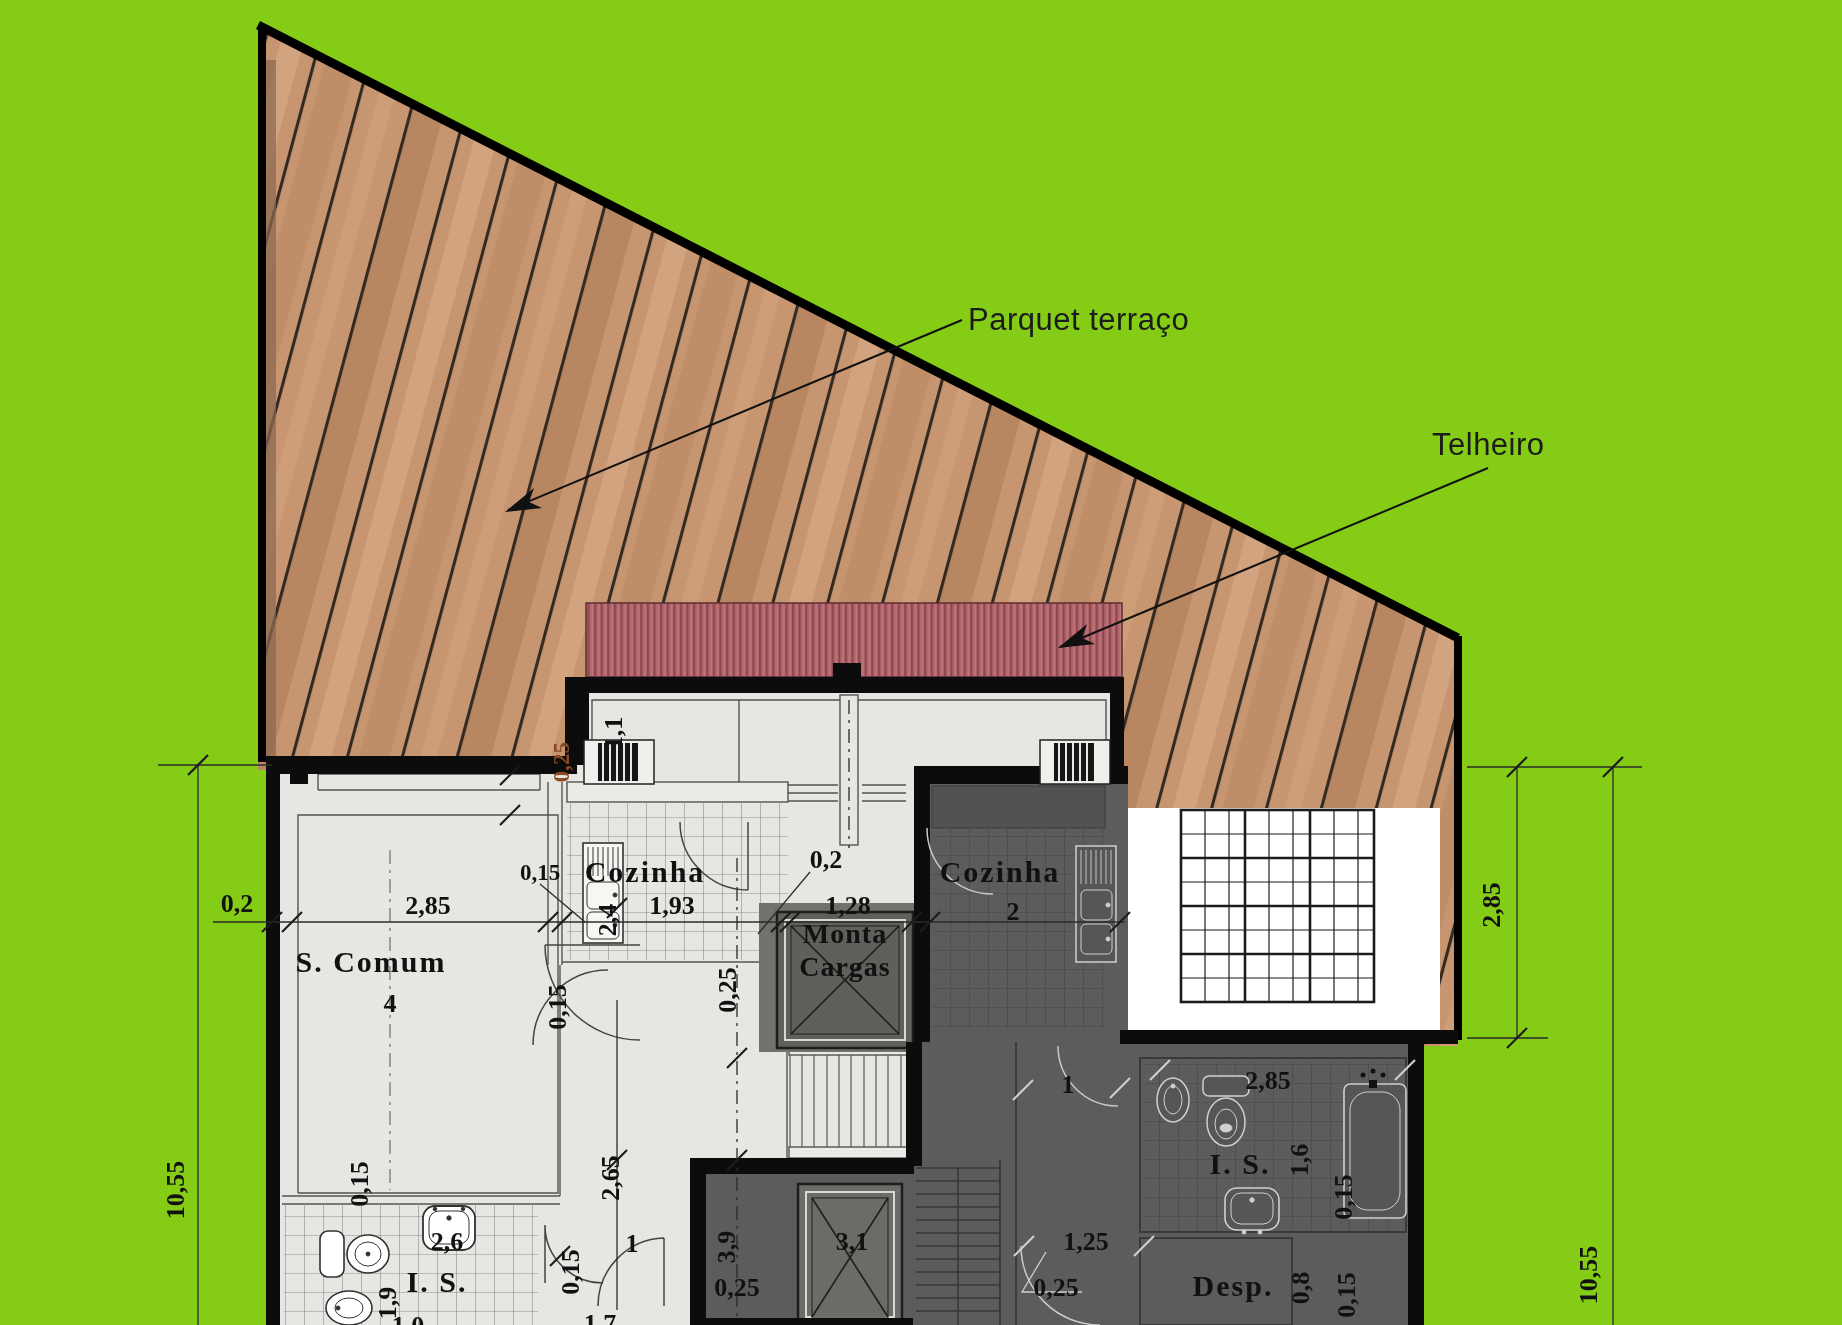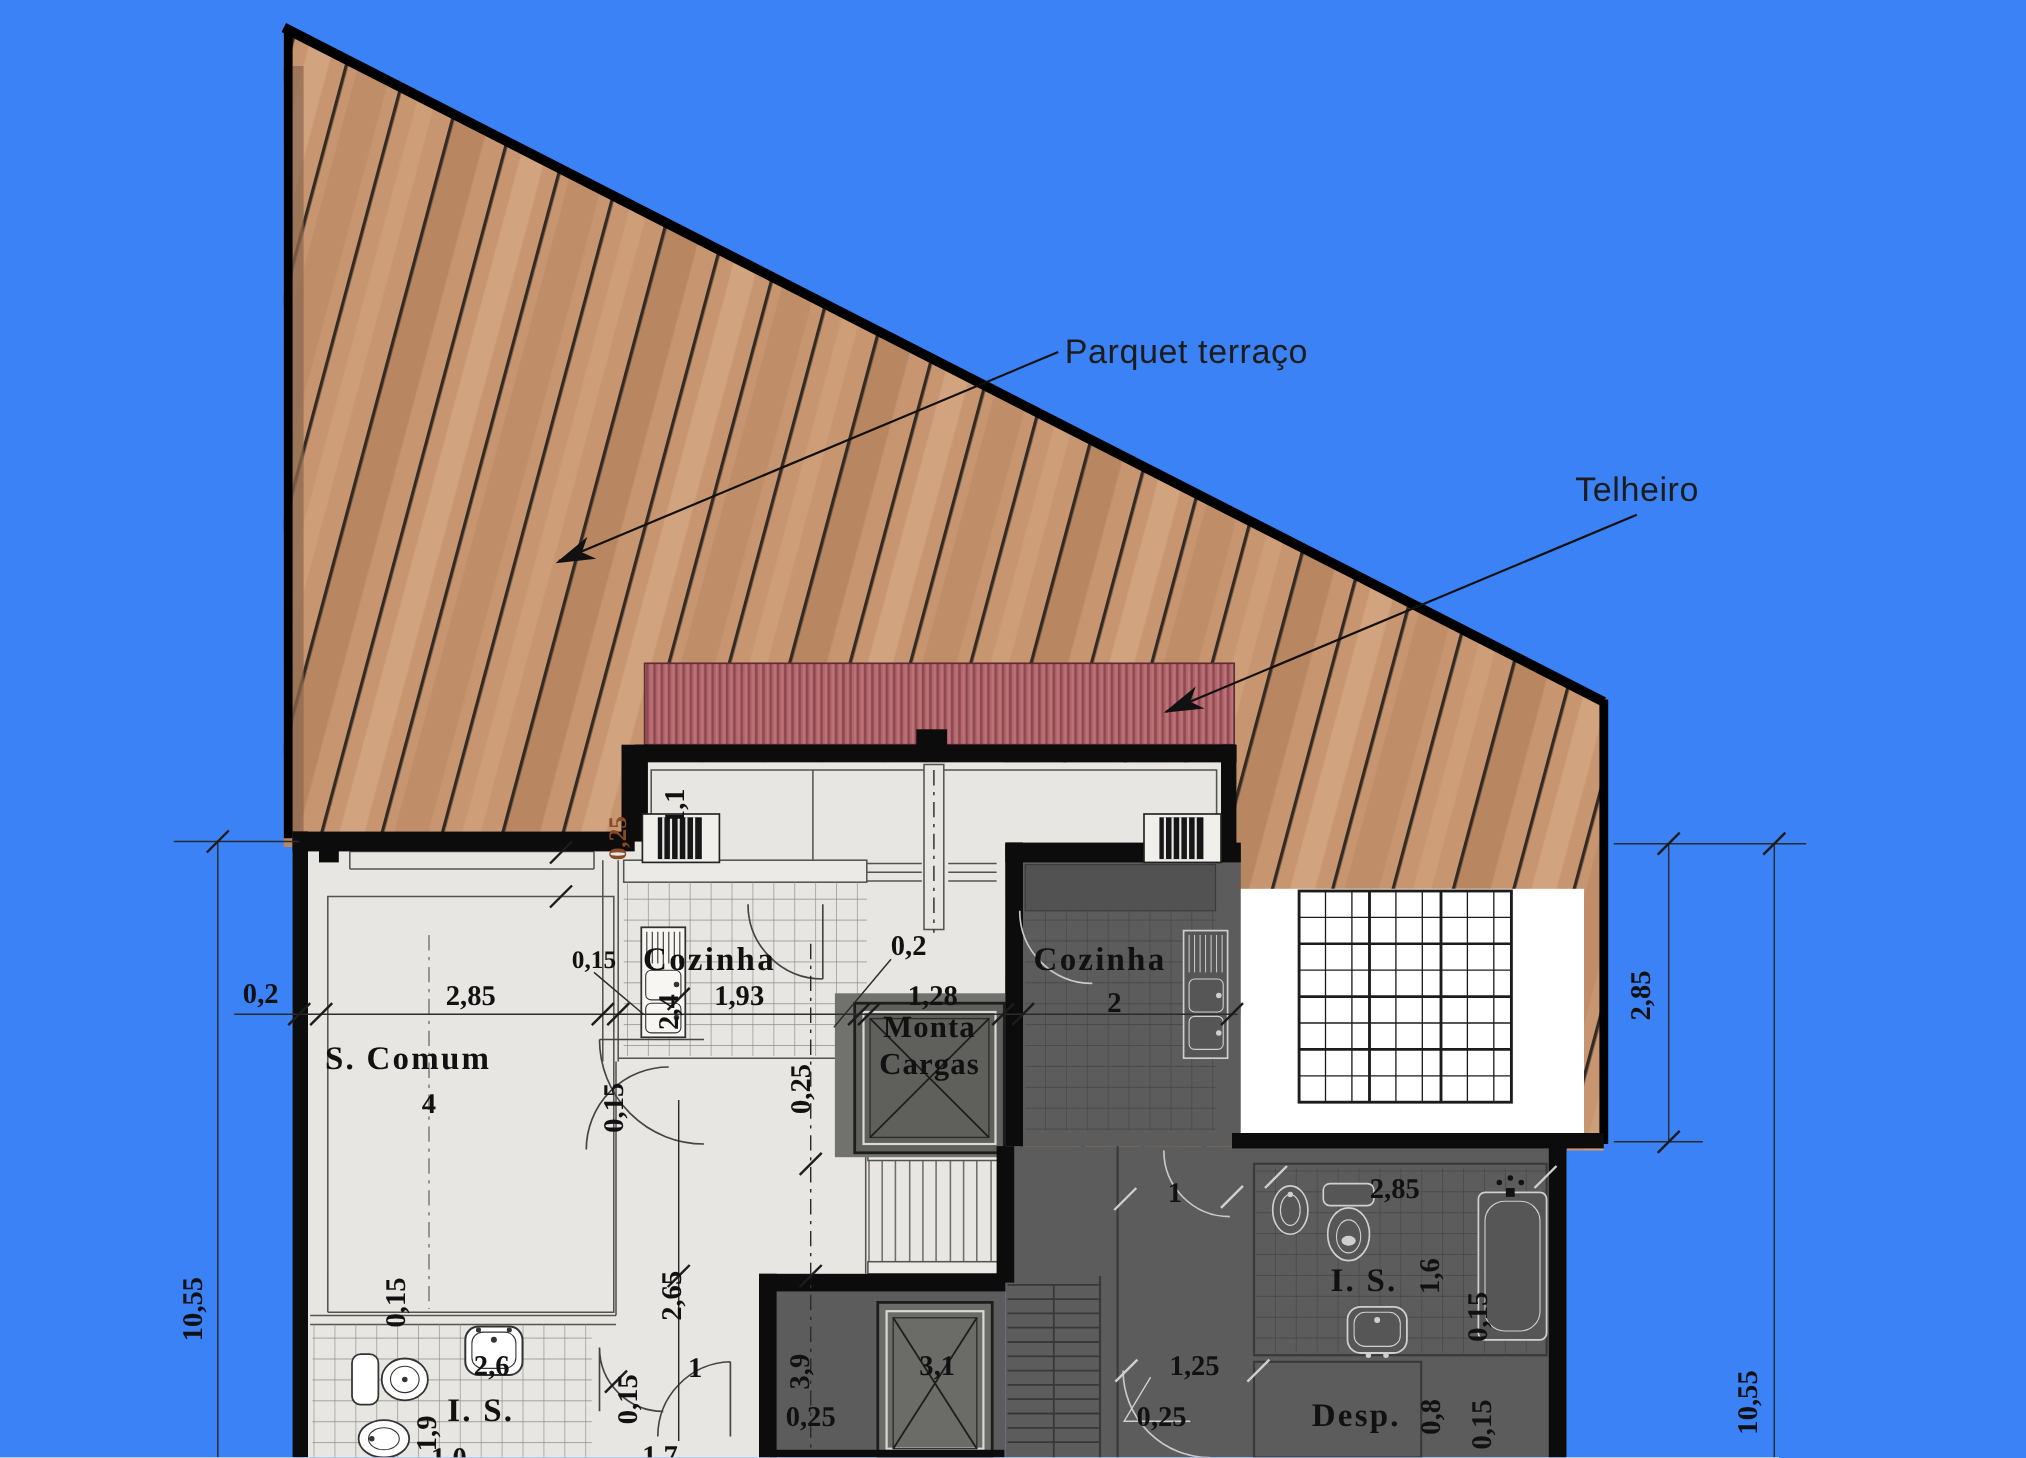--- a/index.html
+++ b/index.html
@@ -3,7 +3,7 @@
 <meta charset="utf-8">
 <style>
   html,body{margin:0;padding:0;background:#ffffff;}
-  .stage{position:relative;width:1842px;height:1325px;background:#3b82f6;overflow:hidden;}
+  .stage{position:relative;width:1842px;height:1325px;background:#84cc16;overflow:hidden;}
   svg{display:block;}
   text{fill:#111;}
   .dim{font:bold 26px "Liberation Serif", serif;}

